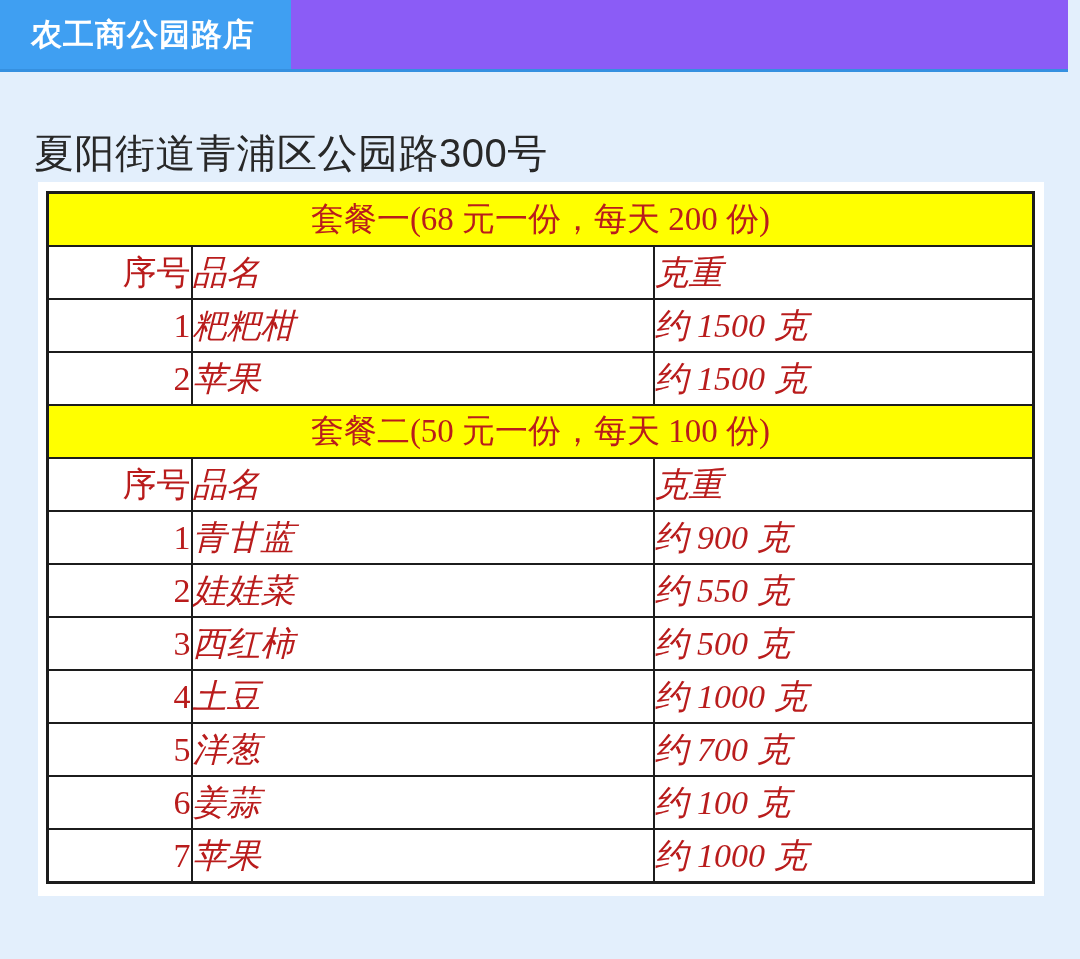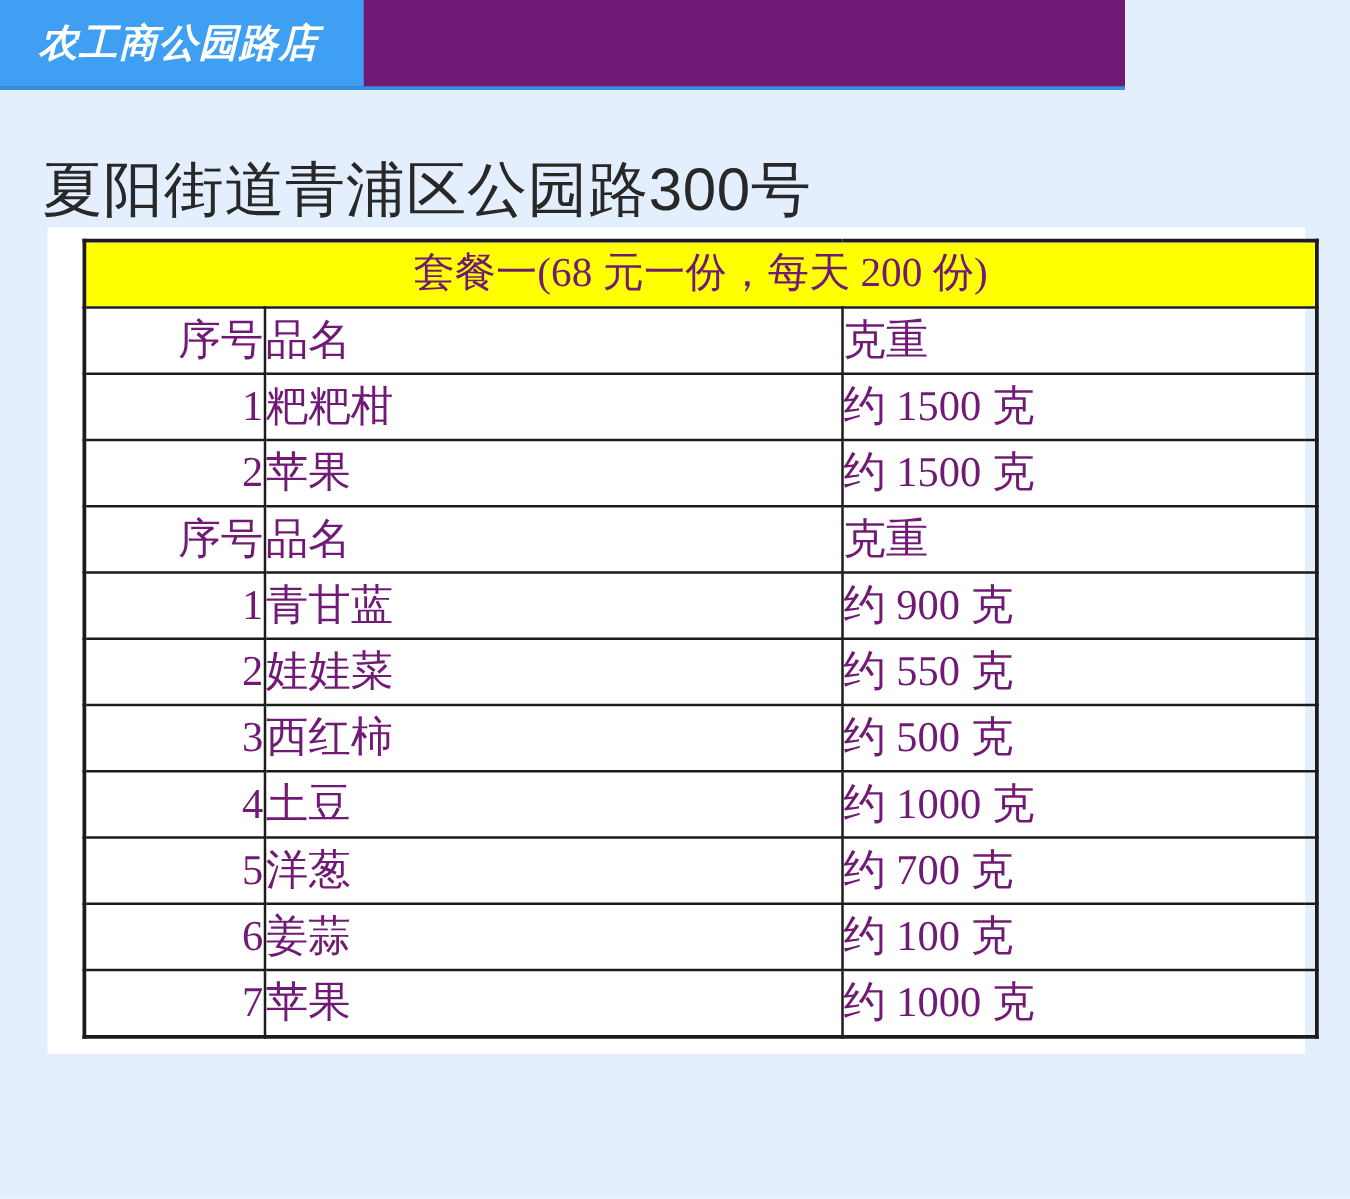--- a/index.html
+++ b/index.html
@@ -16,12 +16,11 @@
 
   
   .topbar {
-    width: 900px;
+    width: 1068px;
     height: 69px;
-    background: #701a75;
+    background: #8b5cf6;
     border-bottom: 3px solid #3590e0;
     box-sizing: content-box;
-    font-style: italic;
   }
   .store-tab {
     display: inline-flex;

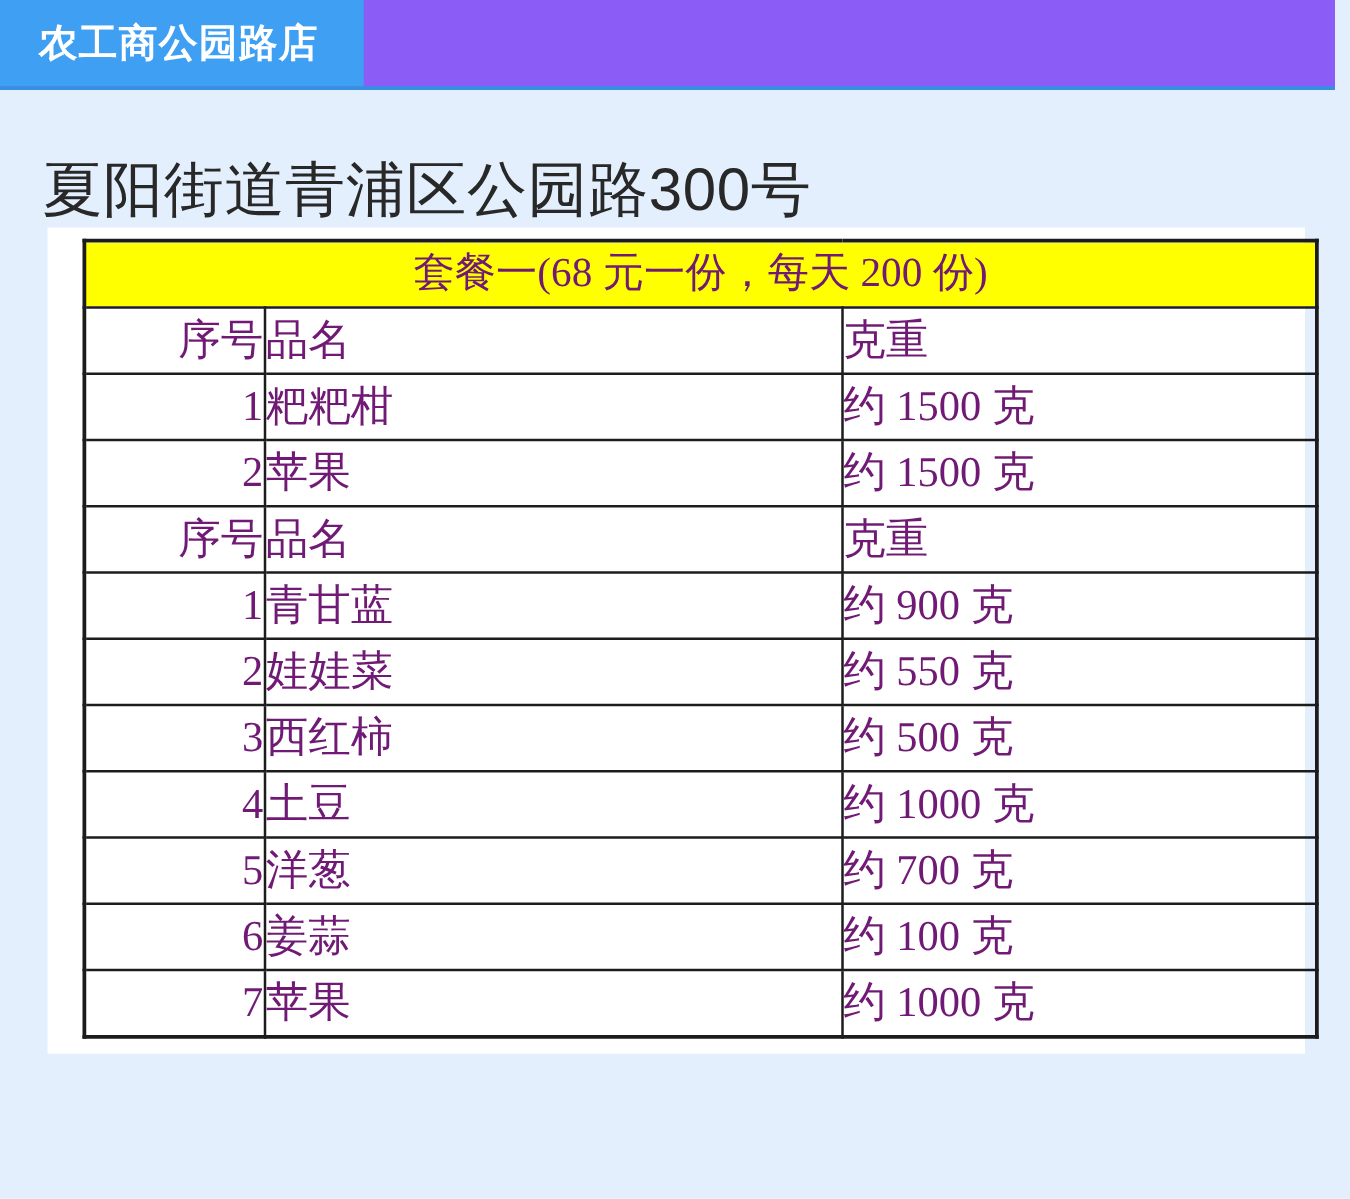--- a/index.html
+++ b/index.html
@@ -41,7 +41,7 @@
   
   .address {
     margin: 61px 0 9px 34px;
-    font-size: 48px;
+    font-size: 40px;
     line-height: 40px;
     color: #282828;
     letter-spacing: 0.5px;

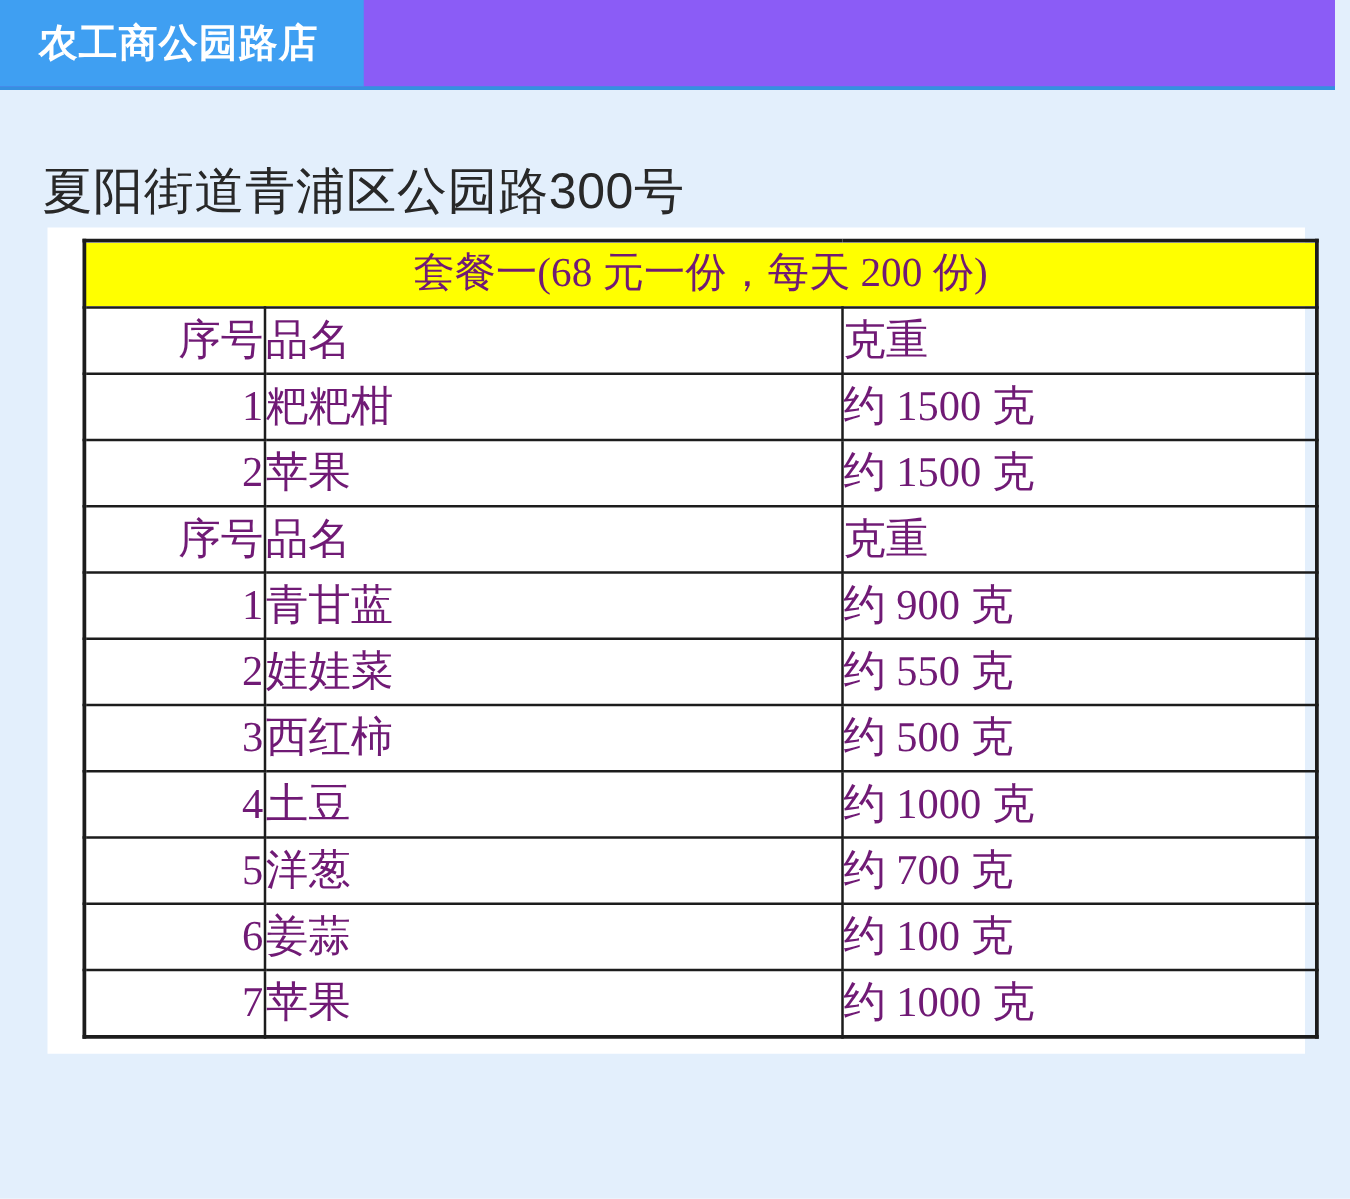--- a/index.html
+++ b/index.html
@@ -61,9 +61,8 @@
     width: 986px;
     font-family: "Liberation Serif", "DejaVu Serif", serif;
     font-size: 34px;
-    color: #701a75;
+    color: #b91c1c;
     border: 3px solid #1c1c1c;
-    margin-left: 20px;
   }
   table.menu-table td {
     border: 2px solid #1c1c1c;

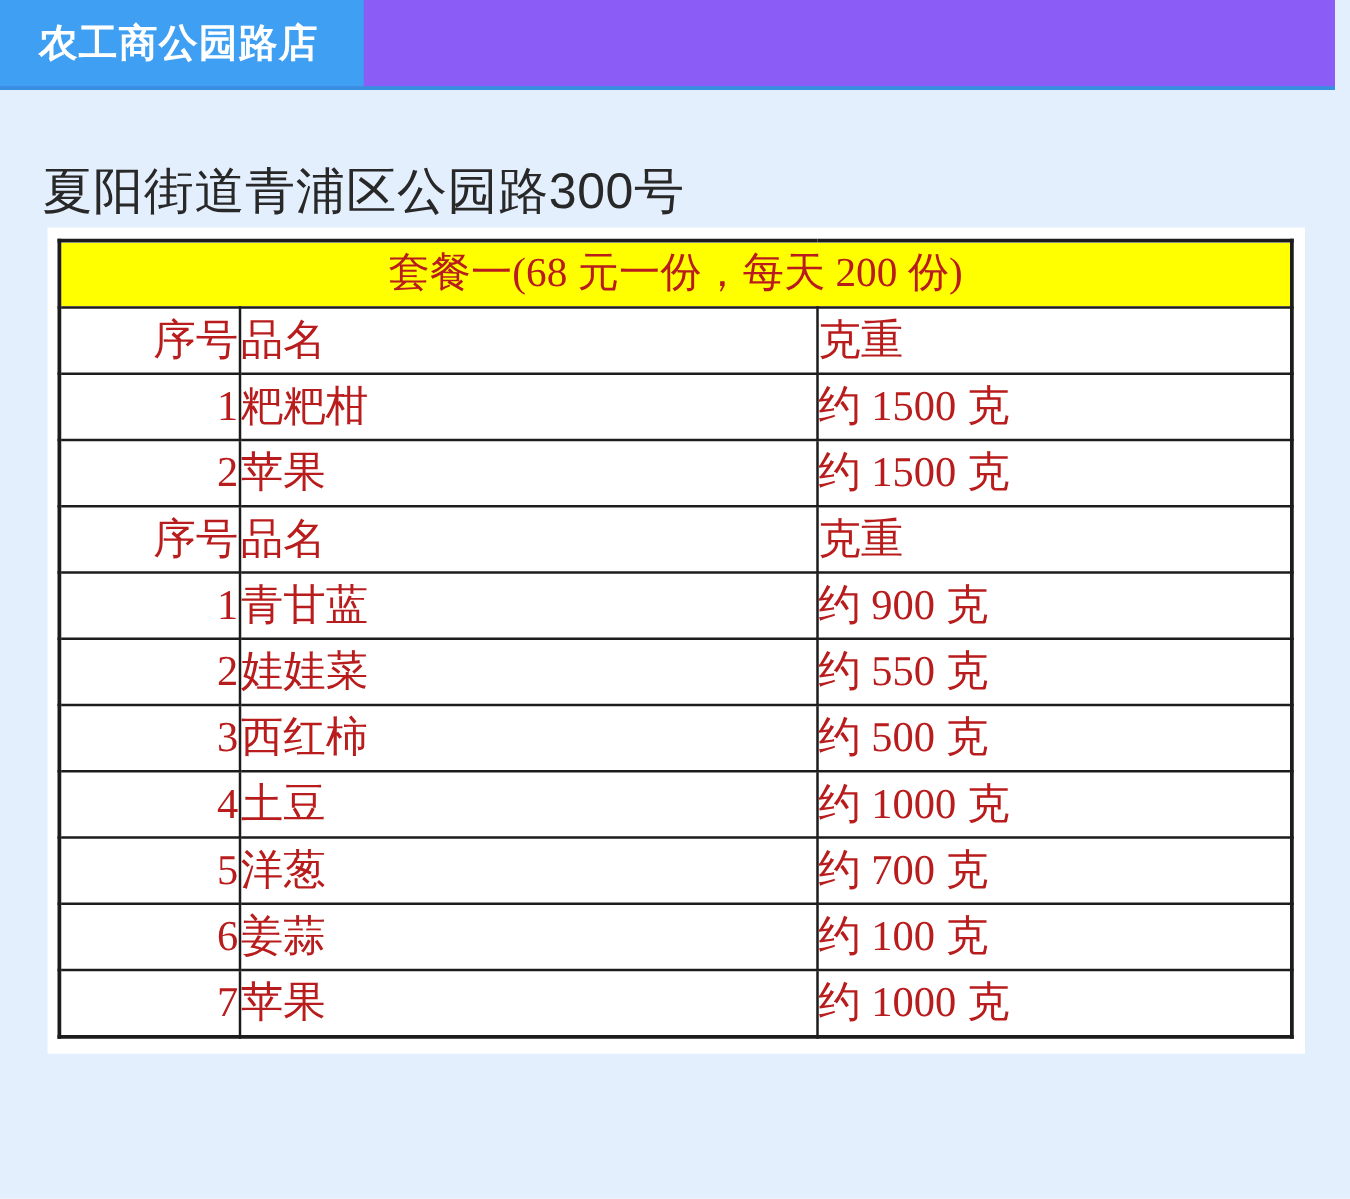--- a/index.html
+++ b/index.html
@@ -89,6 +89,7 @@
   td.cell-weight {
     text-align: left;
     padding-left: 15px;
+    font-style: italic;
   }
 </style>
 </head>

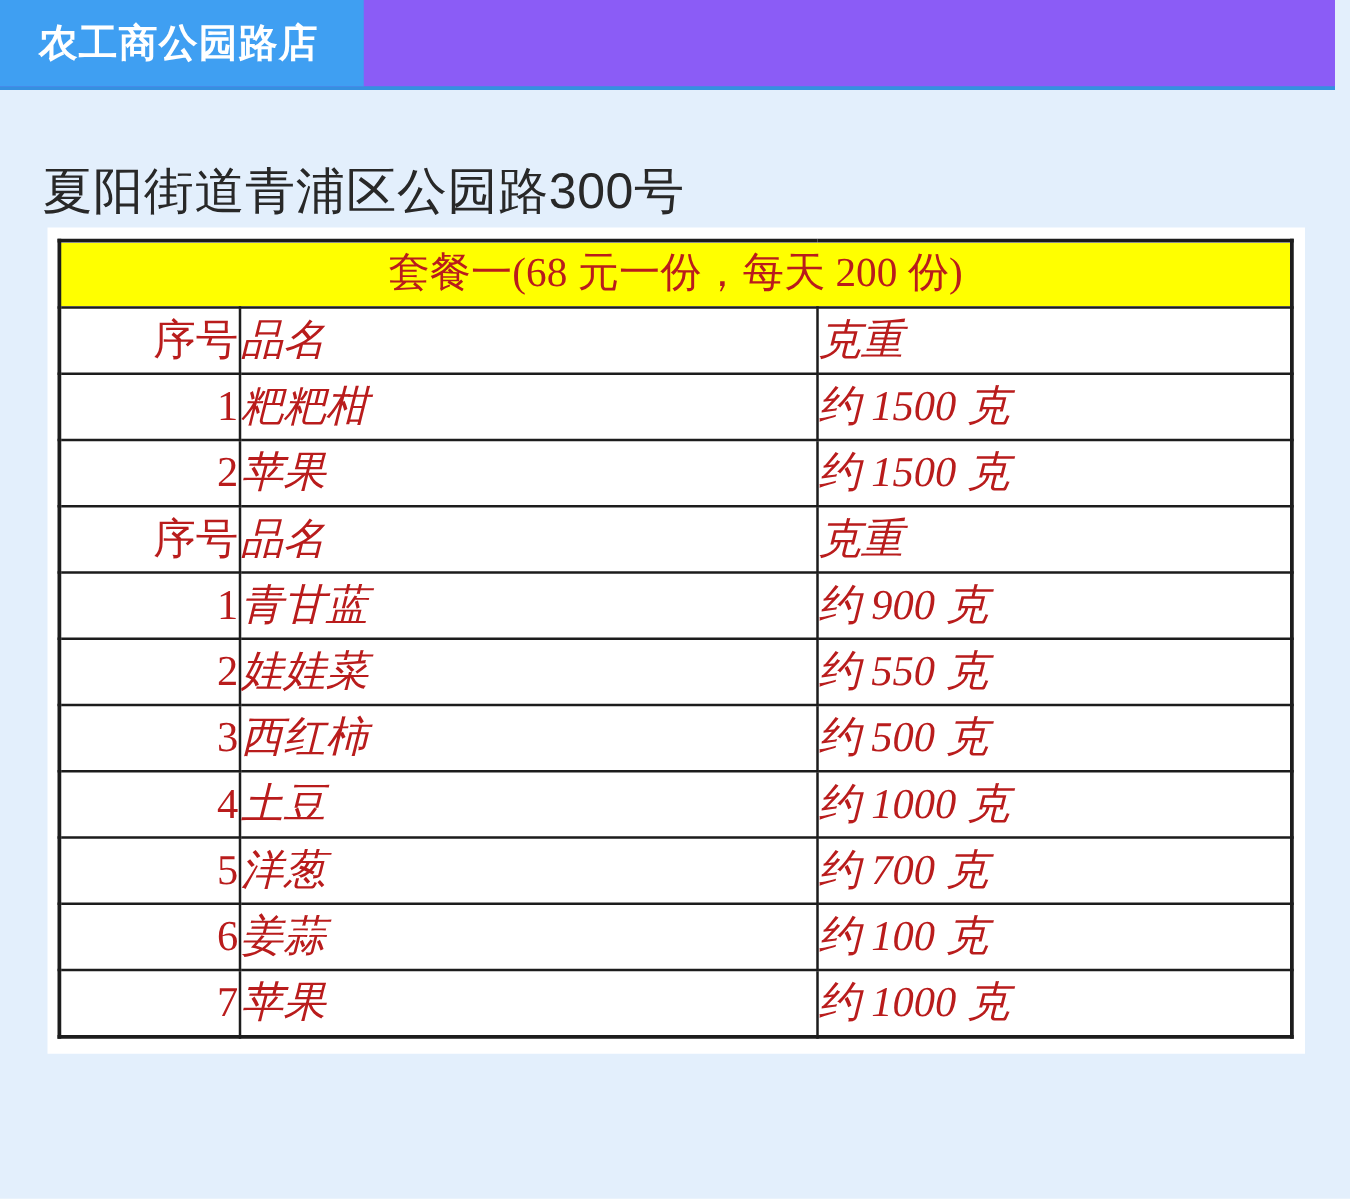--- a/index.html
+++ b/index.html
@@ -130,6 +130,9 @@
             <td class="cell-name">苹果</td>
             <td class="cell-weight">约 1500 克</td>
           </tr>
+          <tr class="section-title-row">
+            <td colspan="3">套餐二(50 元一份，每天 100 份)</td>
+          </tr>
           <tr>
             <td class="cell-no-header">序号</td>
             <td class="cell-name">品名</td>

